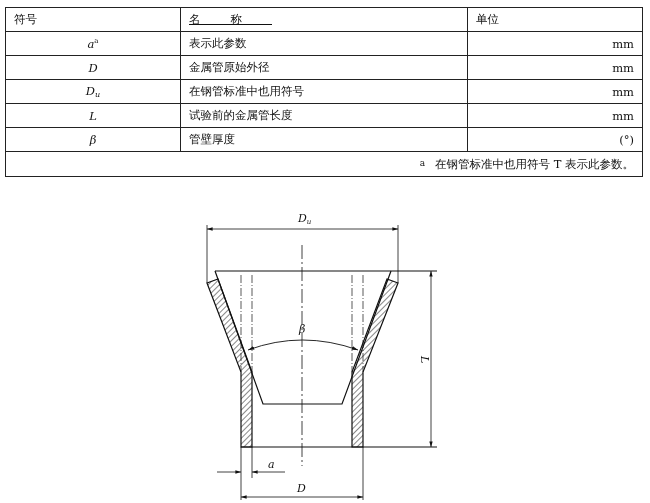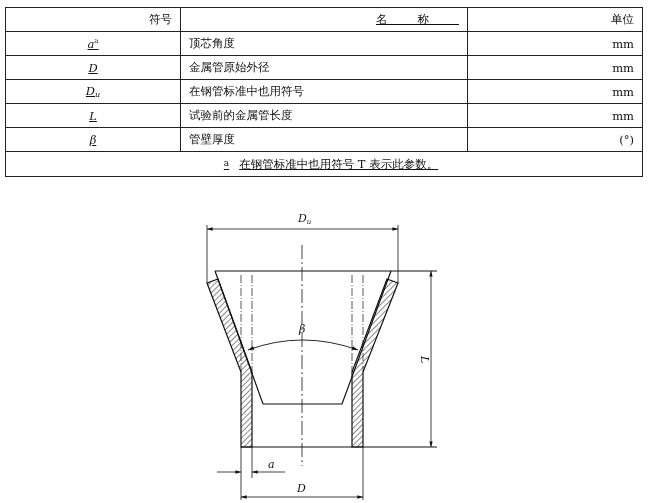--- a/index.html
+++ b/index.html
@@ -9,7 +9,7 @@
                   border-collapse: collapse; font-size: 11.5px; }
   table.symbols td, table.symbols th { border: 1px solid #222; height: 23px; padding: 0 8px;
                   font-weight: normal; }
-  table.symbols th { text-align: right; }
+  table.symbols th { text-align: left; }
   table.symbols td.sym { text-align: center; font-style: italic; width: 158px; text-decoration: underline; }
   table.symbols td.name { text-align: left; width: 270px; }
   table.symbols td.unit { text-align: right; }

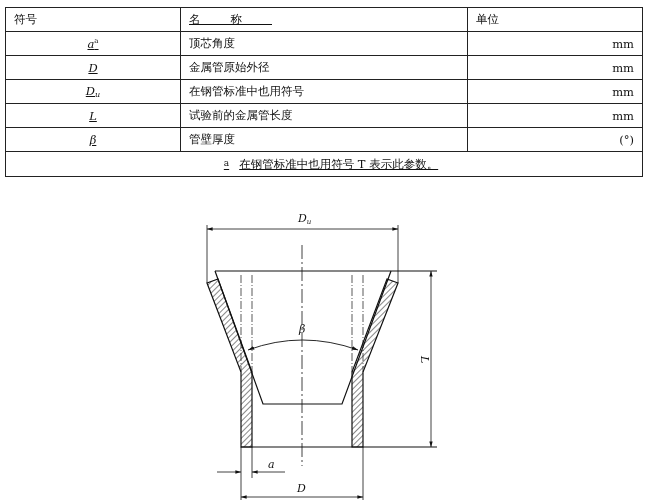--- a/index.html
+++ b/index.html
@@ -10,7 +10,7 @@
   table.symbols td, table.symbols th { border: 1px solid #222; height: 23px; padding: 0 8px;
                   font-weight: normal; }
   table.symbols th { text-align: left; }
-  table.symbols td.sym { text-align: center; font-style: italic; width: 158px; text-decoration: underline; }
+  table.symbols td.sym { text-align: center; font-style: italic; width: 158px; }
   table.symbols td.name { text-align: left; width: 270px; }
   table.symbols td.unit { text-align: right; }
   table.symbols th.col-sym { width: 158px; }

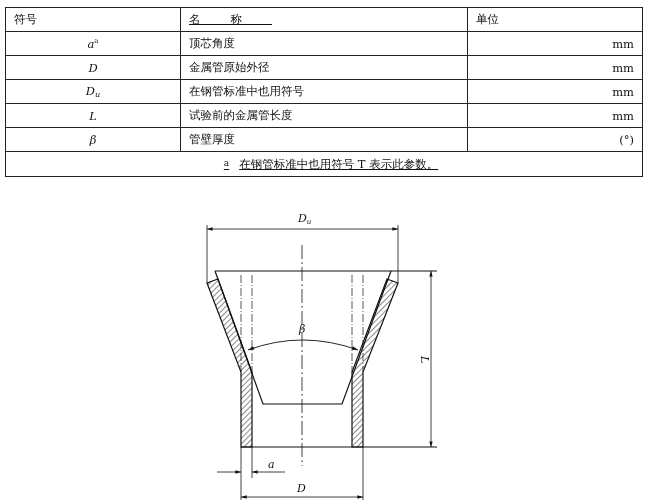--- a/index.html
+++ b/index.html
@@ -37,7 +37,7 @@
   <tbody>
     <tr>
       <td class="sym"><span>a</span><span class="sup">a</span></td>
-      <td class="name">顶芯角度</td>
+      <td class="name">表示此参数</td>
       <td class="unit">mm</td>
     </tr>
     <tr>

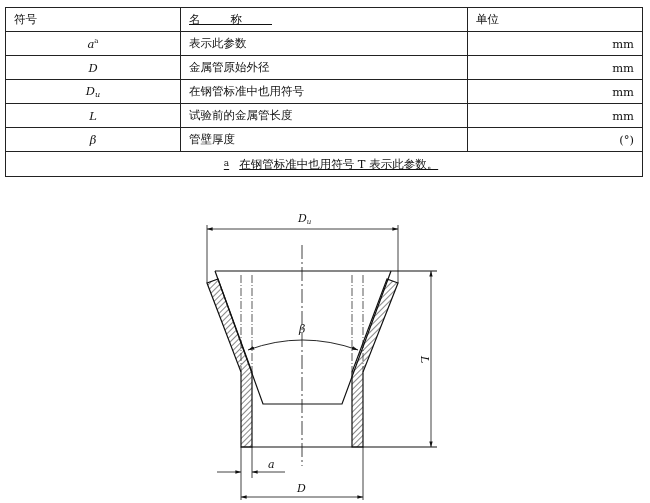--- a/index.html
+++ b/index.html
@@ -15,7 +15,7 @@
   table.symbols td.unit { text-align: right; }
   table.symbols th.col-sym { width: 158px; }
   table.symbols th.col-name { width: 270px; letter-spacing: 30px; text-decoration: underline; }
-  table.symbols td.footnote { text-align: center; padding-left: 22px; height: 24px; text-decoration: underline; }
+  table.symbols td.footnote { text-align: right; padding-left: 22px; height: 24px; }
   .footnote-mark { font-size: 9px; margin-right: 10px; vertical-align: 2px; }
   .sup { font-size: 7px; vertical-align: 5px; font-style: normal; }
   .sub { font-size: 8px; vertical-align: -2px; font-style: italic; }

